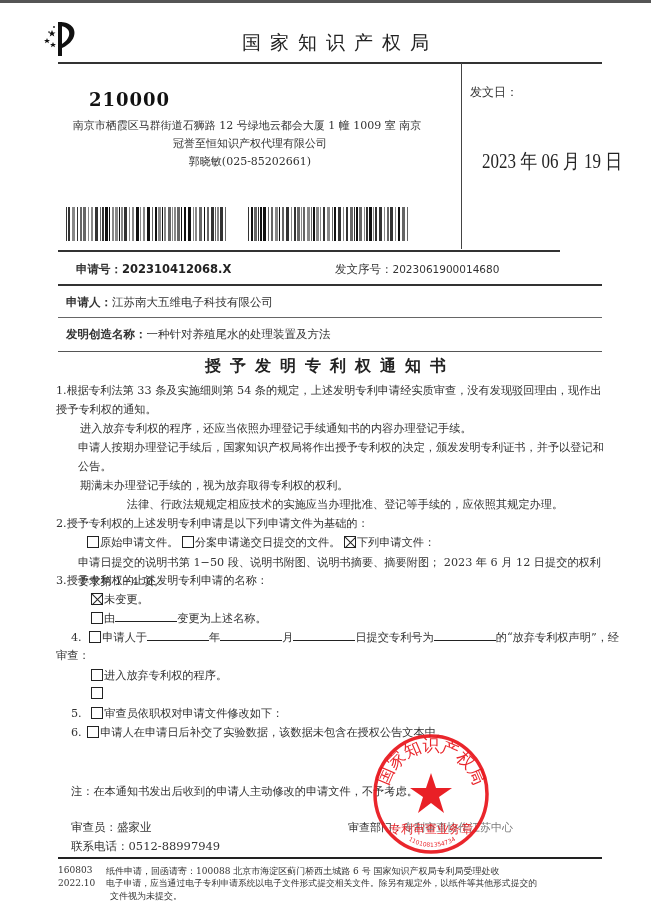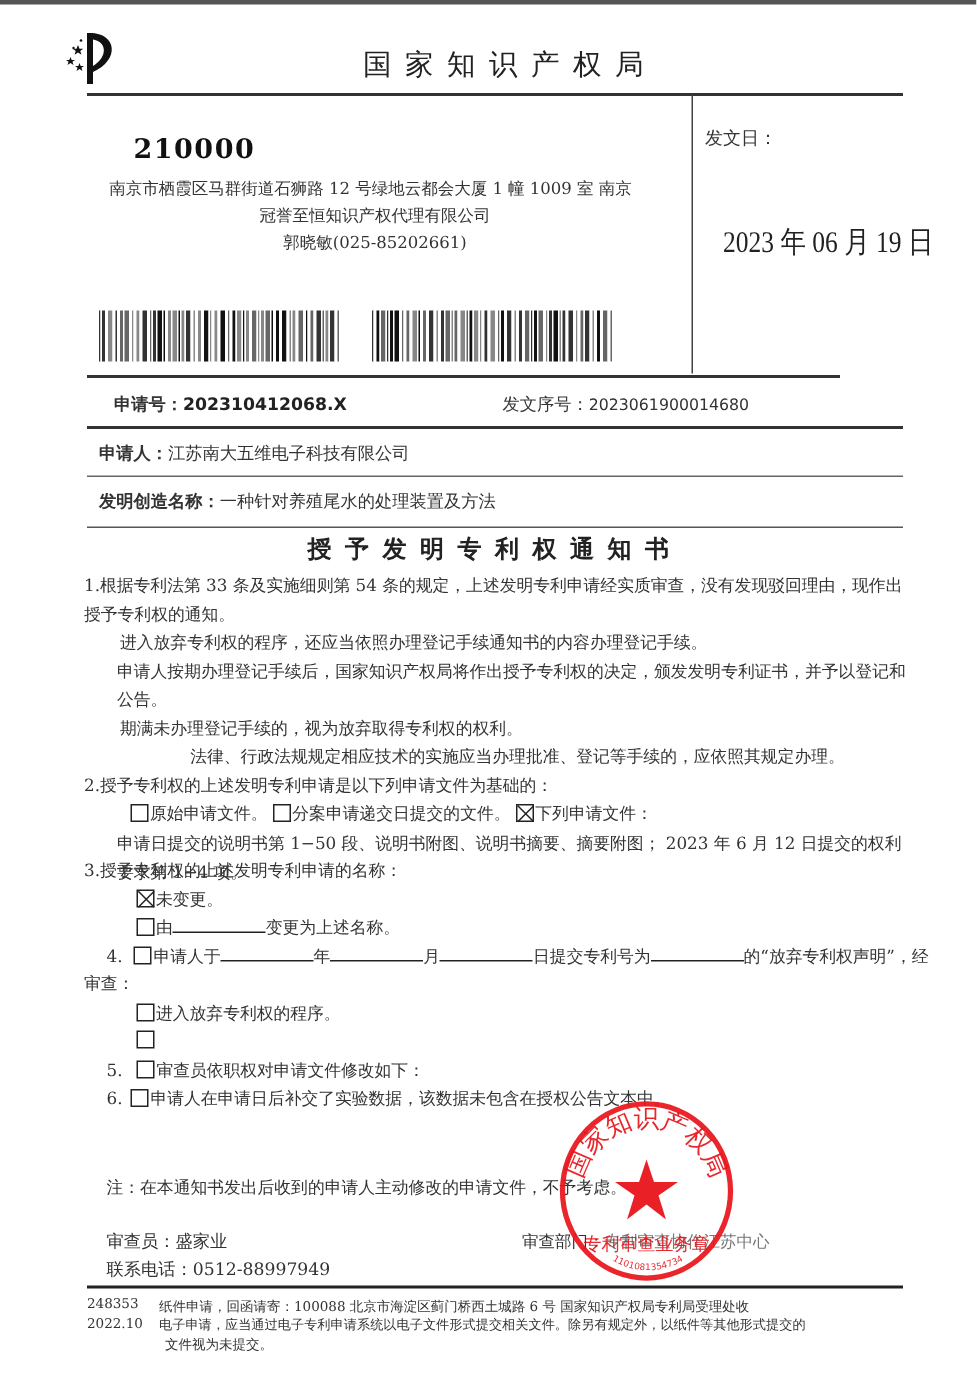--- a/index.html
+++ b/index.html
@@ -341,7 +341,7 @@
   </text>
 </svg>
 
-<div class="foot" style="left:58px; top:865px;">248353</div>
+<div class="foot" style="left:58px; top:865px;">160803</div>
 <div class="foot" style="left:58px; top:878px;">2022.10</div>
 <div class="foot" style="left:106px; top:865px; white-space:nowrap;">纸件申请，回函请寄：100088  北京市海淀区蓟门桥西土城路 6 号   国家知识产权局专利局受理处收</div>
 <div class="foot" style="left:106px; top:878px; white-space:nowrap; font-size:8.8px;">电子申请，应当通过电子专利申请系统以电子文件形式提交相关文件。除另有规定外，以纸件等其他形式提交的</div>

